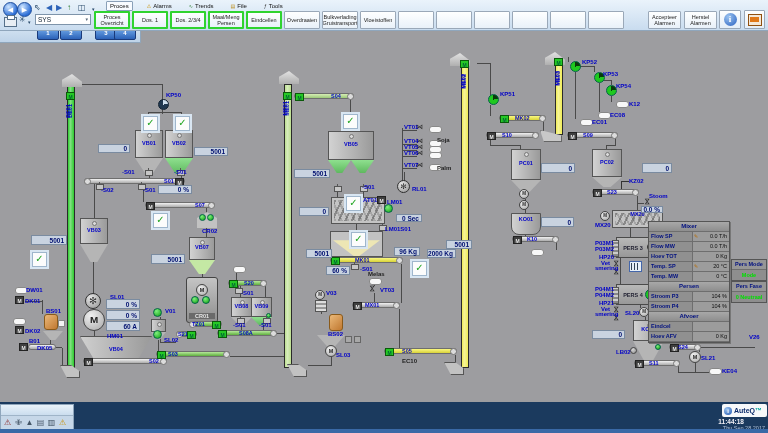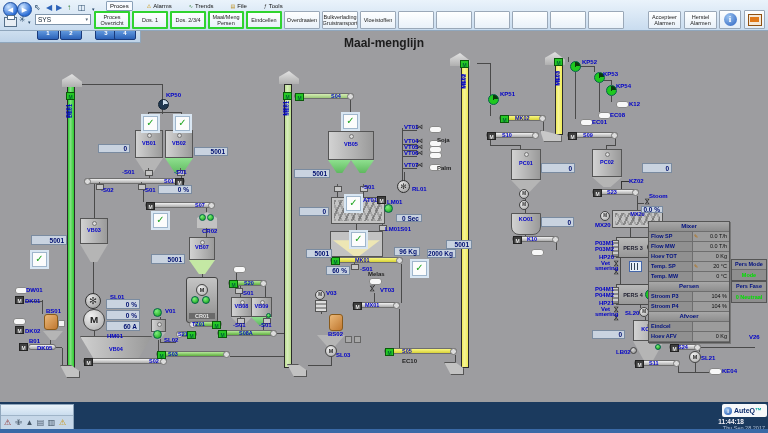--- a/index.html
+++ b/index.html
@@ -192,7 +192,6 @@
       </div>
   </div>
 
-  <div id="page-title">Maal-menglijn</div>
 
   <div id="diagram">
       <div class="line" style="left: 75px; top: 84px; width: 88px; height: 1px;"></div>

